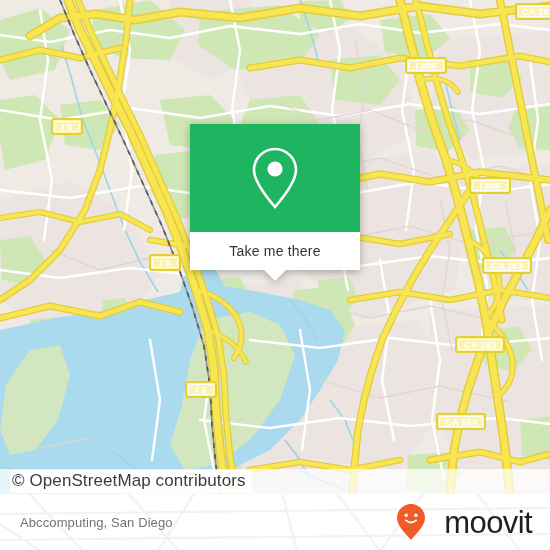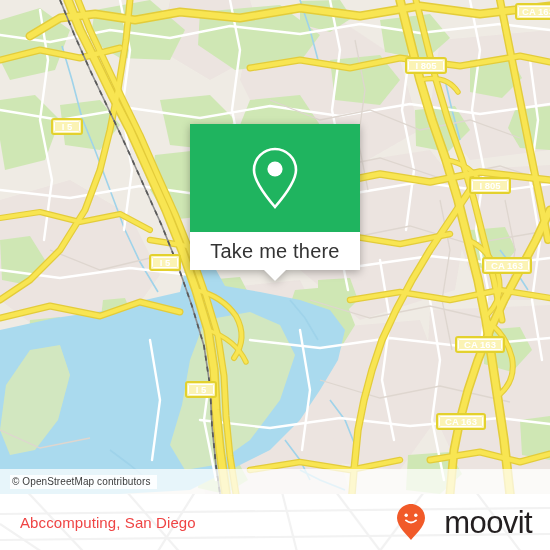--- a/index.html
+++ b/index.html
@@ -76,7 +76,7 @@
     justify-content: center;
   }
   #popup-label {
-    font-size: 20px;
+    font-size: 14px;
     color: #333333;
     letter-spacing: 0.2px;
     line-height: 1;

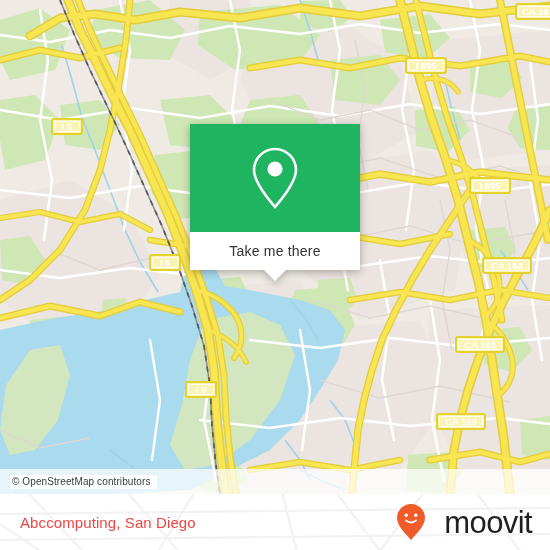--- a/index.html
+++ b/index.html
@@ -47,7 +47,7 @@
   #attribution .attr-strip {
     background: rgba(255,255,255,0.88);
     padding: 1px 6px 2px 2px;
-    font-size: 10px;
+    font-size: 17px;
     color: #3c3c3c;
     letter-spacing: 0.1px;
   }

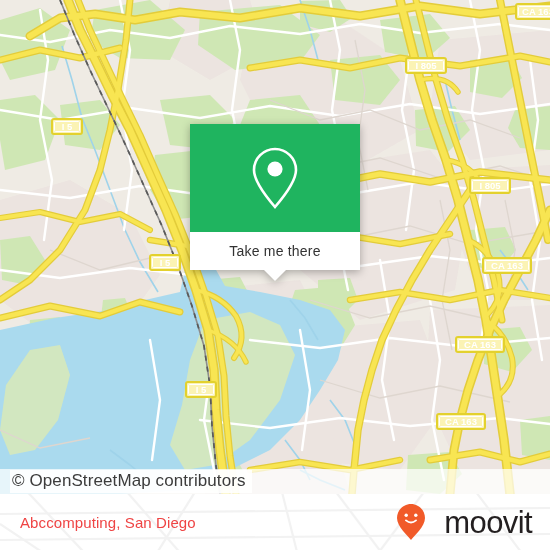--- a/index.html
+++ b/index.html
@@ -118,8 +118,8 @@
     box-sizing: border-box;
   }
   #place-label {
-    font-size: 15px;
-    color: #ef4444;
+    font-size: 13px;
+    color: #737373;
     letter-spacing: 0.1px;
   }
   #brand {

